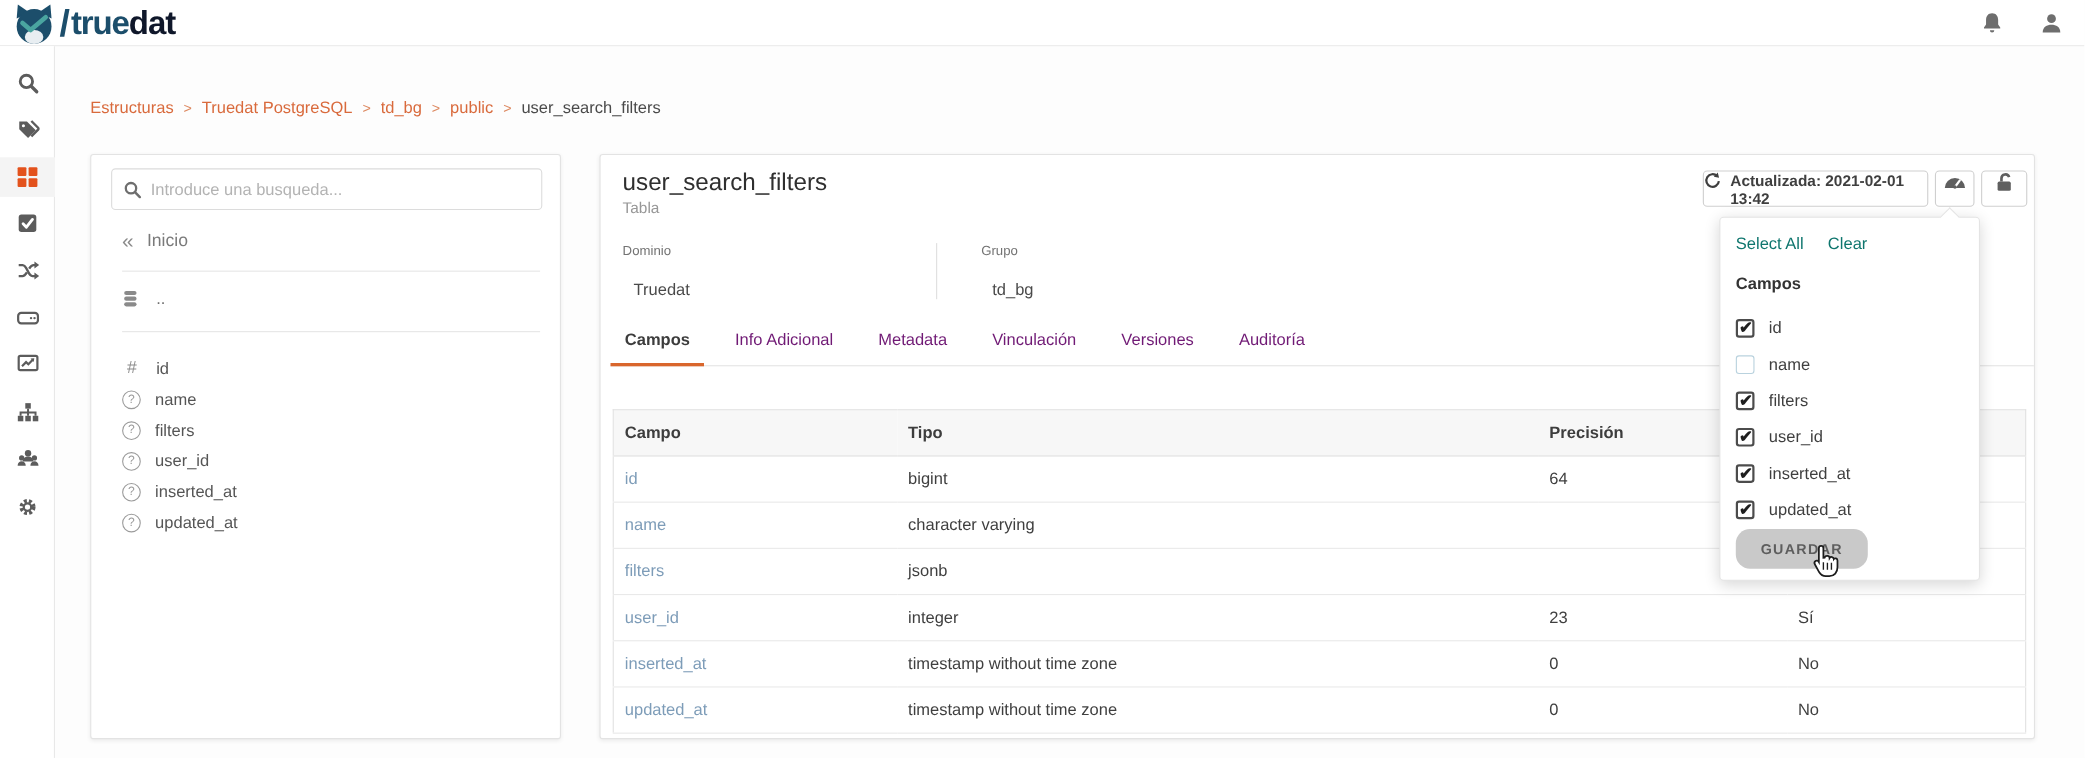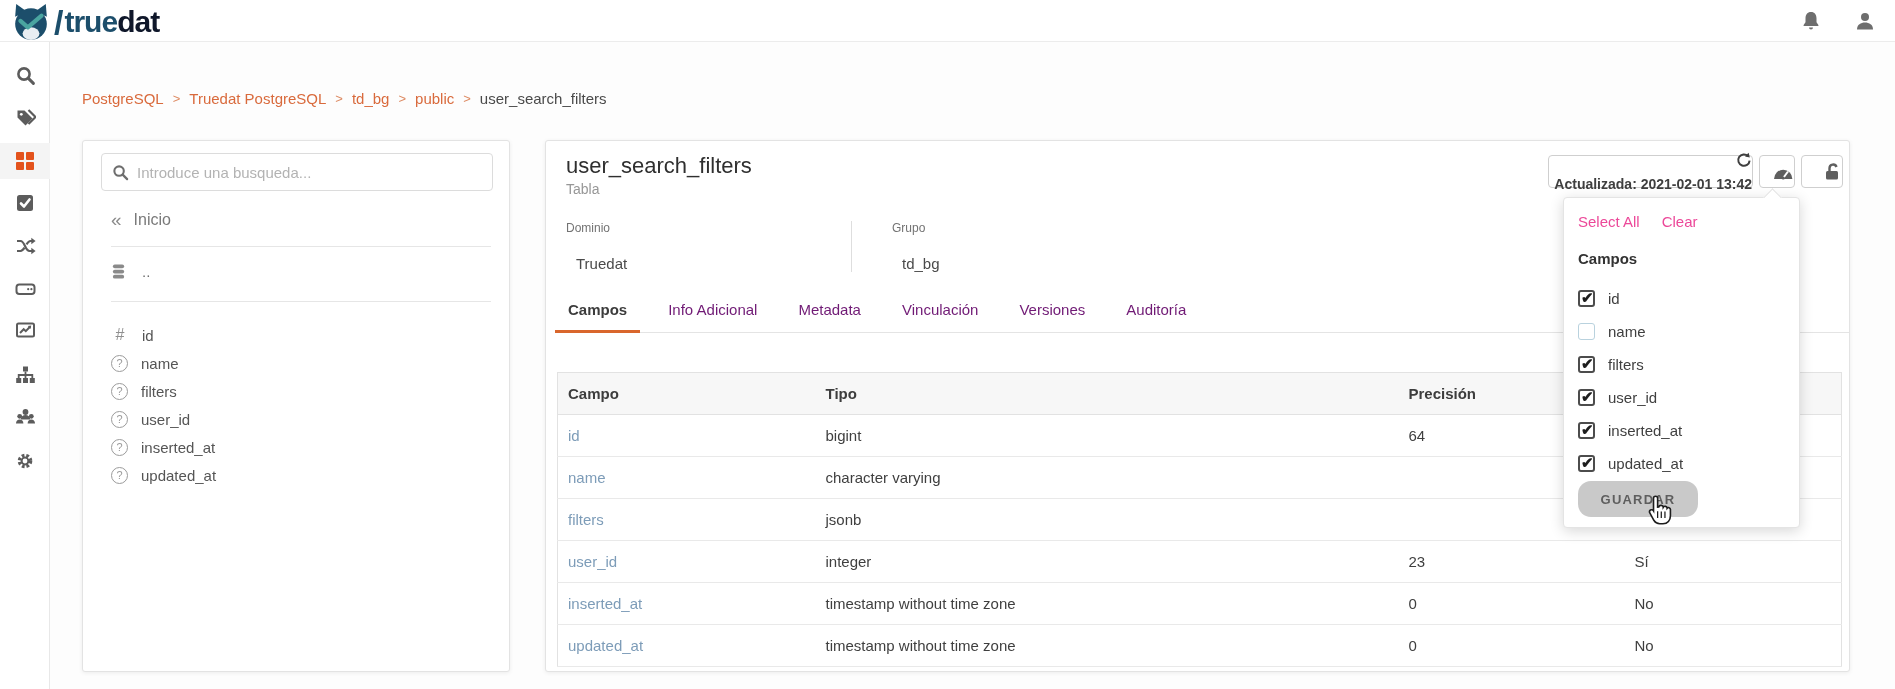--- a/index.html
+++ b/index.html
@@ -223,7 +223,7 @@
   </div>
 
   <div class="breadcrumb">
-    <span class="crumb">PostgreSQL</span>
+    <span class="crumb">Estructuras</span>
     <span class="crumb-sep">&gt;</span>
     <span class="crumb">Truedat PostgreSQL</span>
     <span class="crumb-sep">&gt;</span>

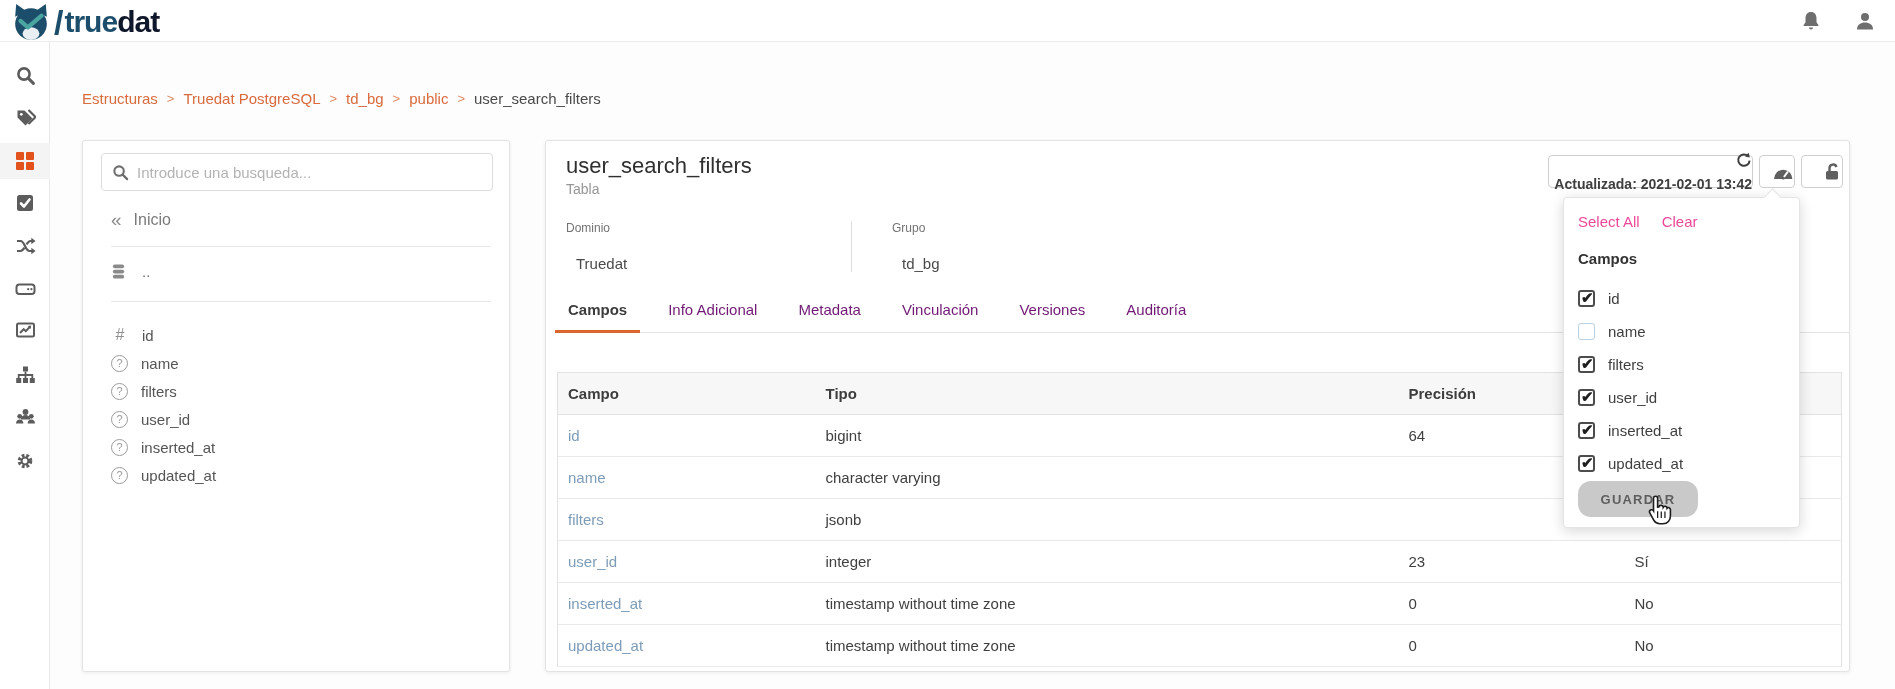--- a/index.html
+++ b/index.html
@@ -48,7 +48,7 @@
   
   .m-title { position:absolute; left:20px; top:12px; font-size:22px; color:#2f2f2f; }
   .m-subtitle { position:absolute; left:20px; top:40px; font-size:14px; color:#979797; }
-  .btn { border:1px solid #cfcfcf; border-radius:4px; background:#fff; display:flex; align-items:flex-end; justify-content:center; cursor:pointer;flex-direction:column; }
+  .btn { border:1px solid #cfcfcf; border-radius:4px; background:#fff; display:flex; align-items:flex-start; justify-content:center; cursor:pointer; }
   .updated-btn { position:absolute; right:96px; top:14px; width:205px; height:33px; gap:8px; font-size:14px; font-weight:700; color:#3f3f3f; }
   .gauge-btn { position:absolute; right:54px; top:14px; width:36px; height:33px; }
   .lock-btn  { position:absolute; right:6px;  top:14px; width:42px; height:33px; }

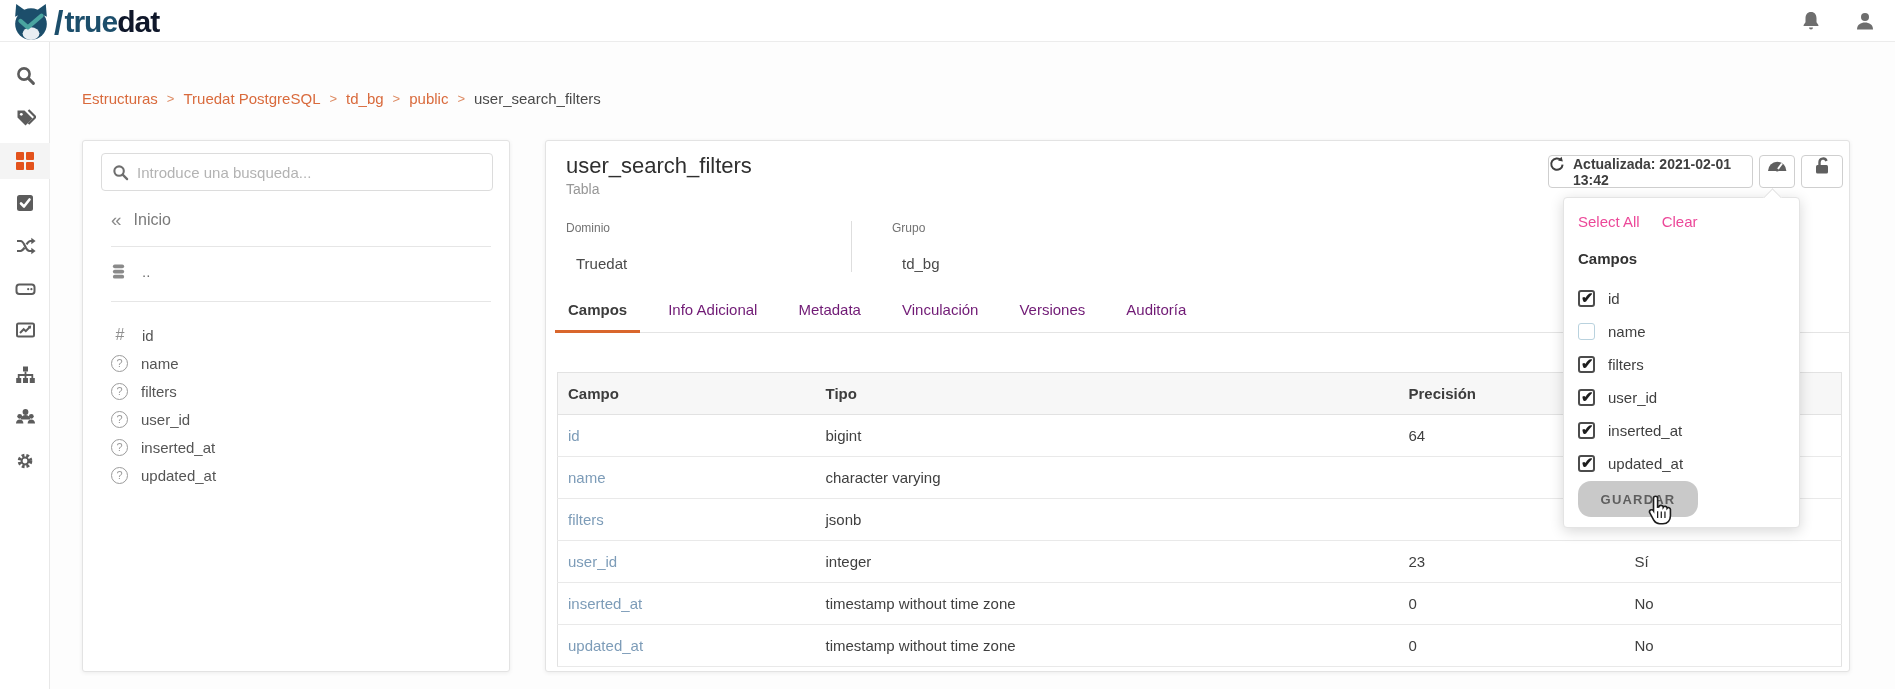--- a/index.html
+++ b/index.html
@@ -74,7 +74,7 @@
   
   .dropdown { position:absolute; left:1563px; top:197px; width:237px; height:331px; background:#fff; border:1px solid #e4e4e4; border-radius:4px; box-shadow:0 3px 14px rgba(0,0,0,.16); z-index:10; }
   .dropdown .notch { position:absolute; top:-7px; left:202px; width:13px; height:13px; background:#fff; border-left:1px solid #e4e4e4; border-top:1px solid #e4e4e4; transform:rotate(45deg); }
-  .dd-links { position:absolute; left:14px; top:15px; display:flex; gap:22px; font-size:15px; color:#ec4899; }
+  .dd-links { position:absolute; left:14px; top:15px; display:flex; gap:22px; font-size:15px; color:#0f766e; }
   .dd-link { cursor:pointer; }
   .dd-group { position:absolute; left:14px; top:52px; font-size:15px; font-weight:700; color:#333; }
   .dd-opts { position:absolute; left:14px; top:84px; right:10px; }

